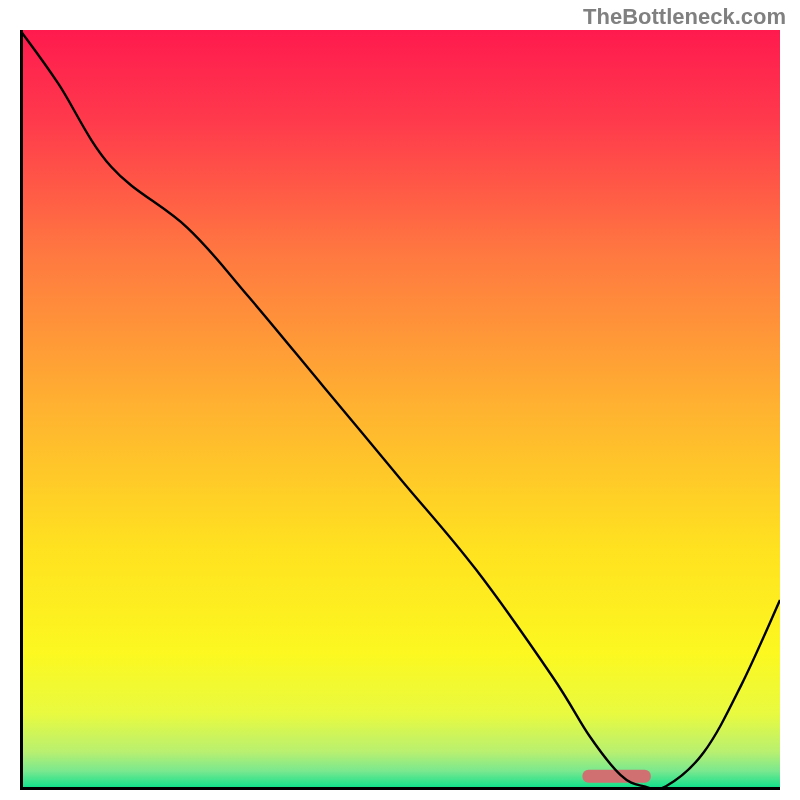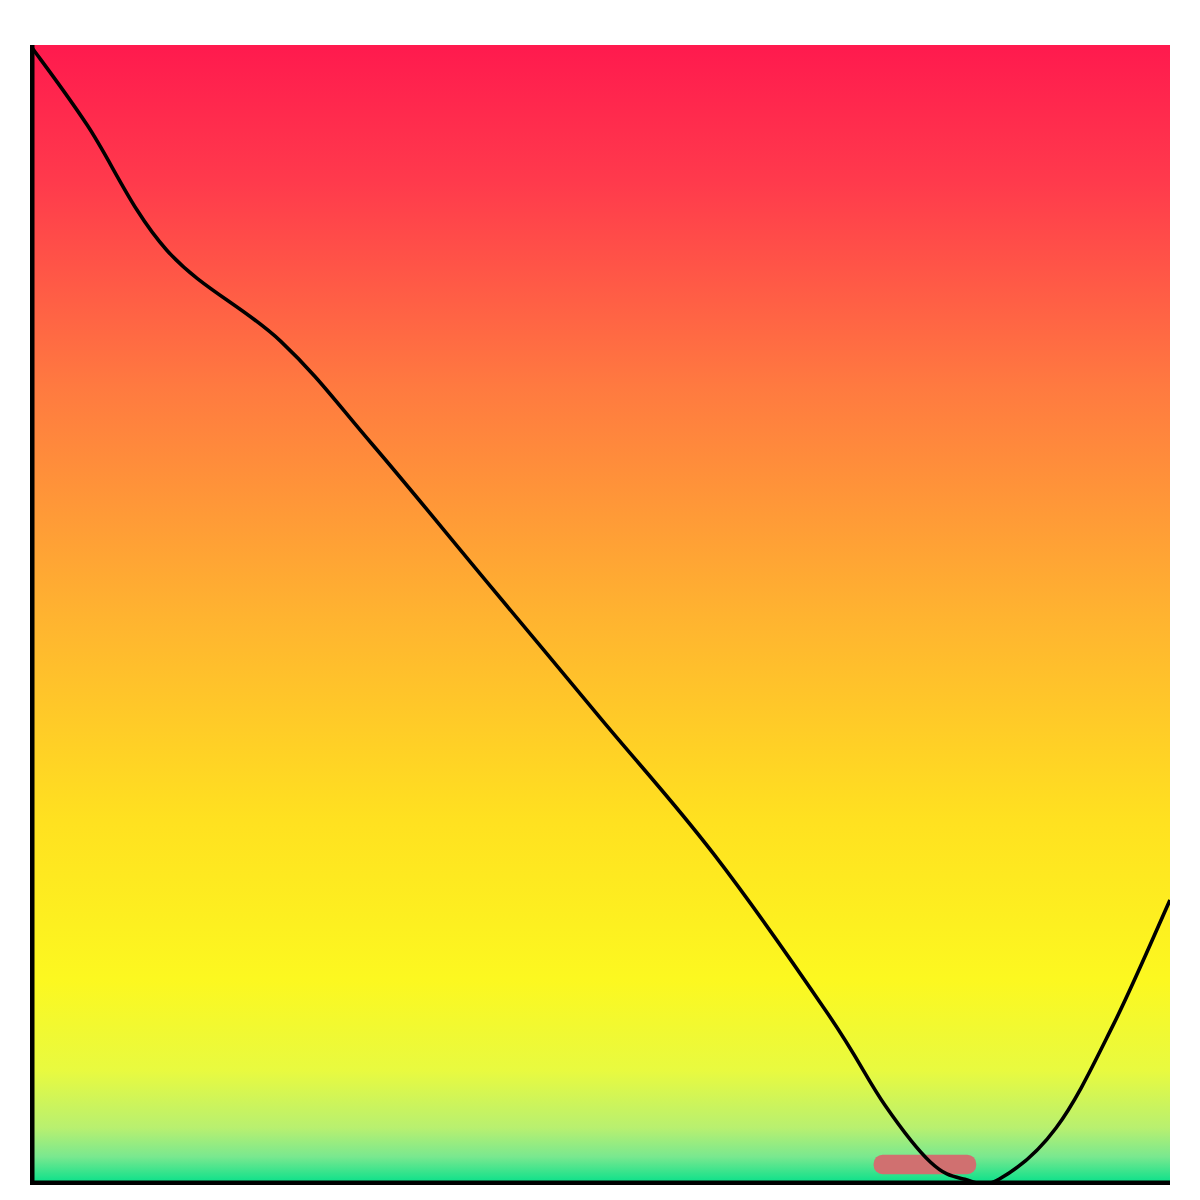--- a/index.html
+++ b/index.html
@@ -49,6 +49,7 @@
 <body>
 
 <div class="container">
+  <div class="watermark">TheBottleneck.com</div>
 
   <svg class="plot" viewBox="0 0 760 760" preserveAspectRatio="none">
     <defs>

